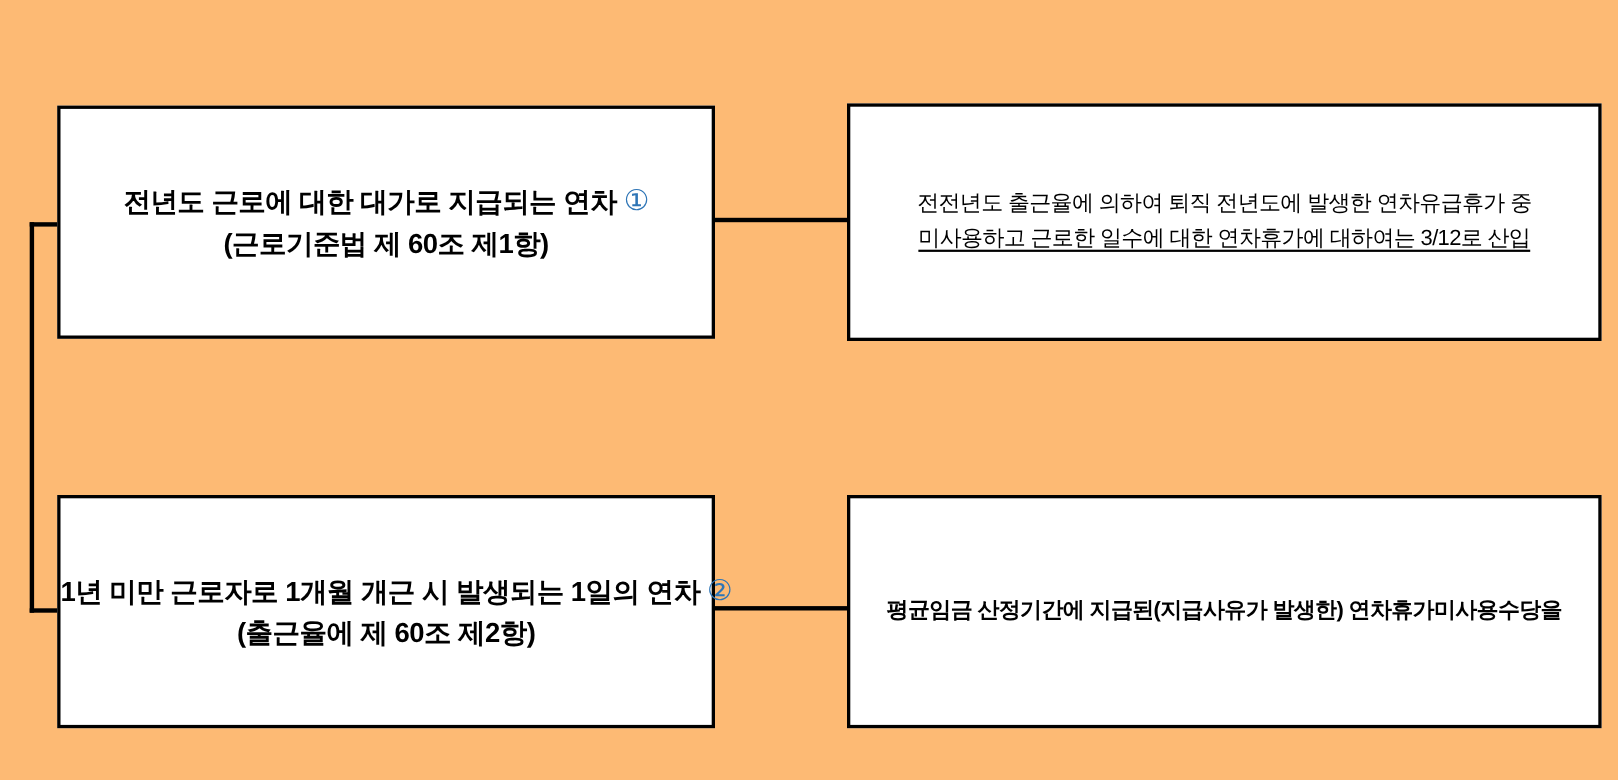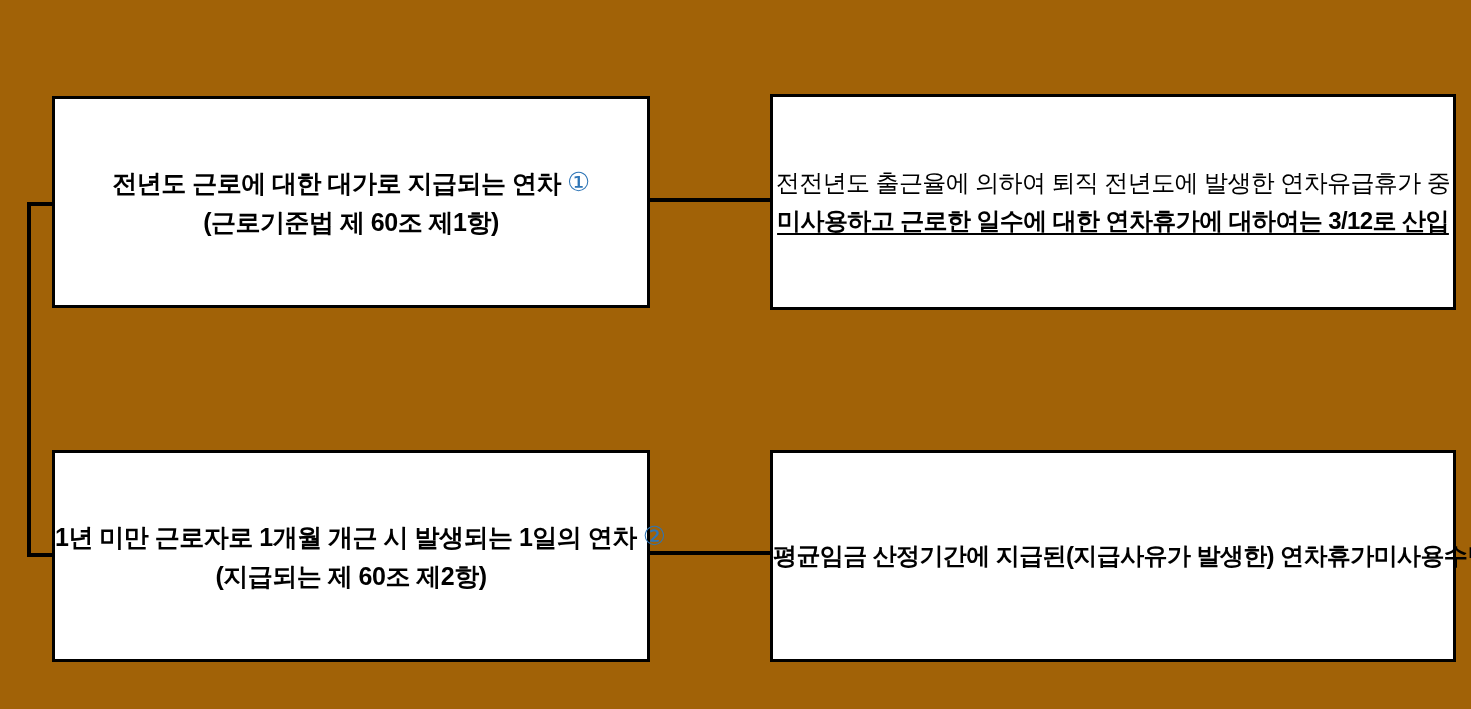--- a/index.html
+++ b/index.html
@@ -14,7 +14,7 @@
     position: relative;
     width: 1471px;
     height: 709px;
-    background: #a16207;
+    background: #fdba74;
     overflow: hidden;
   }
 

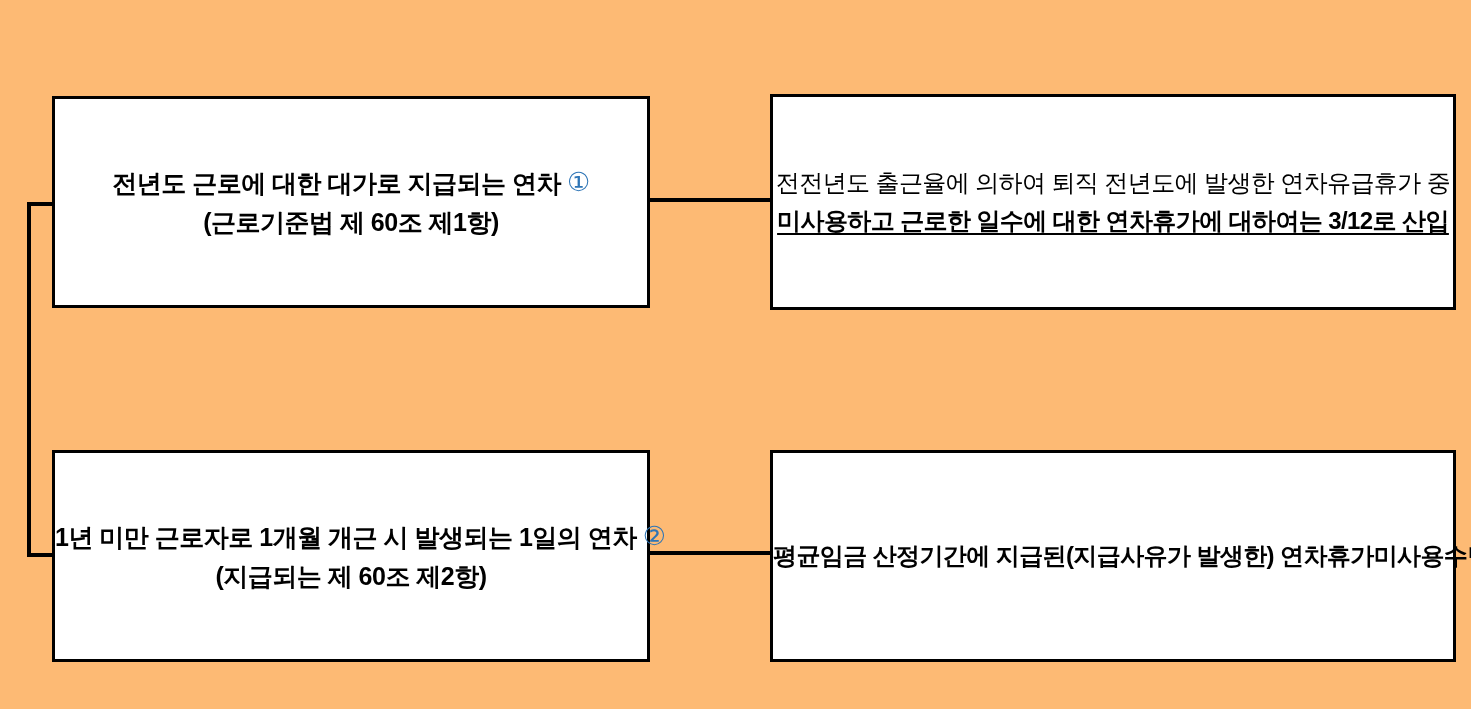--- a/index.html
+++ b/index.html
@@ -46,7 +46,7 @@
   }
   
   .node.right .line {
-    font-size: 24px;
+    font-size: 20px;
     line-height: 1.58;
     letter-spacing: -0.6px;
   }

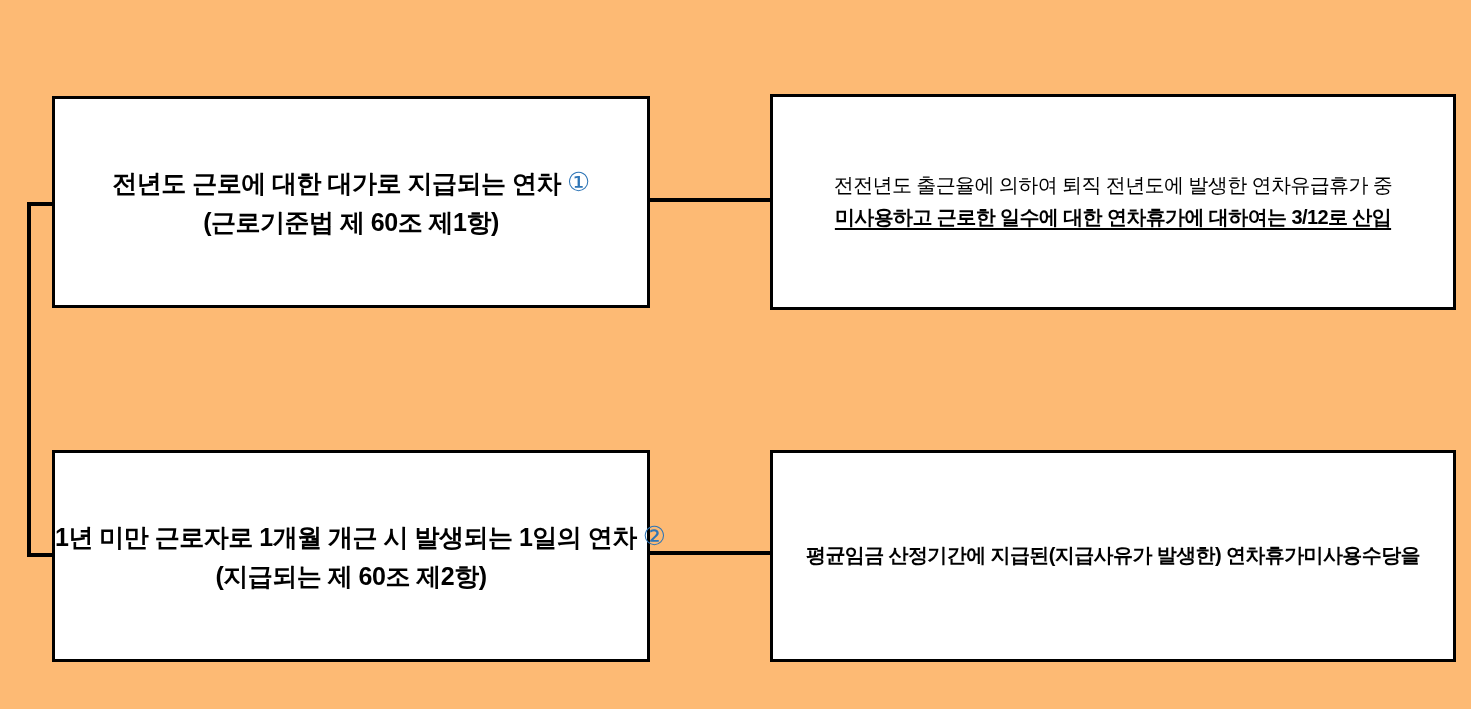--- a/index.html
+++ b/index.html
@@ -51,7 +51,7 @@
     letter-spacing: -0.6px;
   }
   .node.right .line.emph {
-    font-weight: bold;
+    font-weight: normal;
     text-decoration: underline;
     text-underline-offset: 4px;
   }

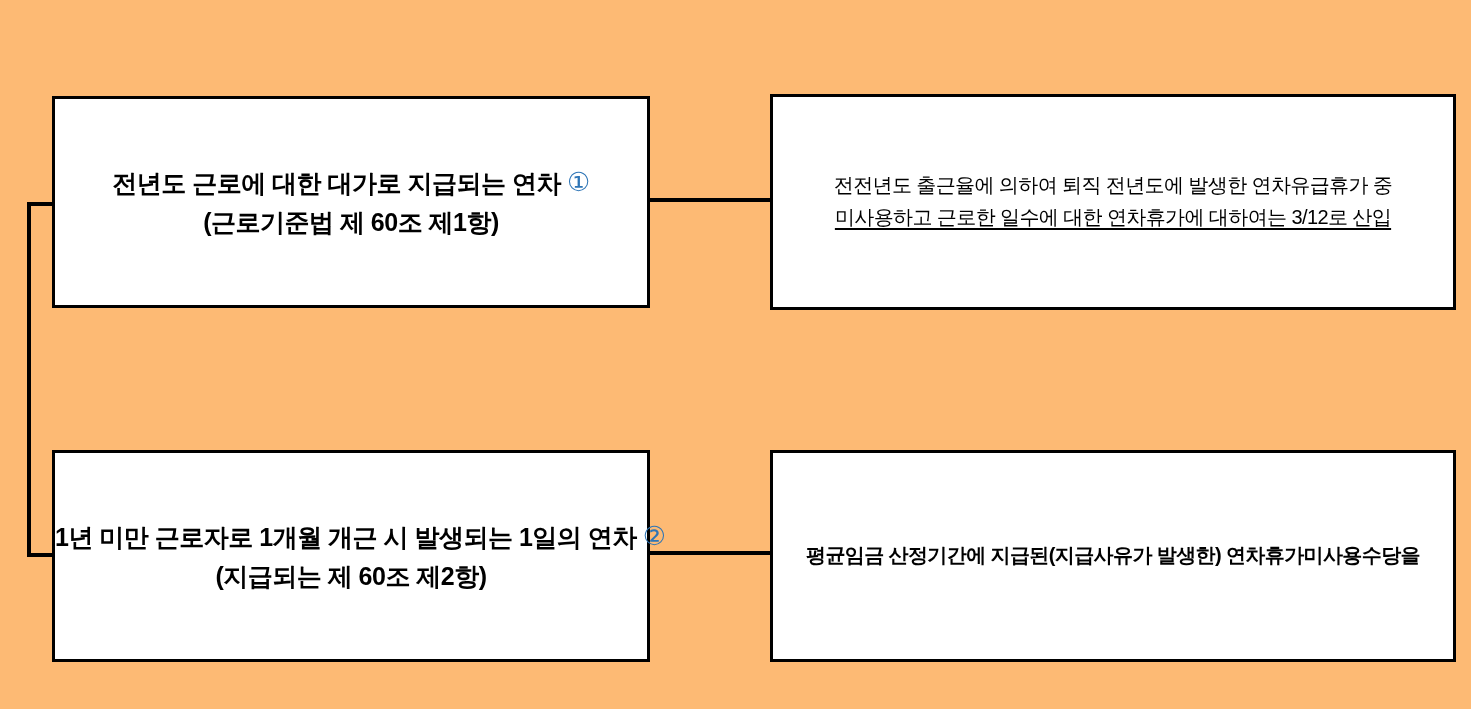--- a/index.html
+++ b/index.html
@@ -106,7 +106,7 @@
 
   <div class="node left" id="node-annual-leave-monthly">
     <span class="line"><span>1년 미만 근로자로 1개월 개근 시 발생되는 1일의 연차</span><span class="marker">②</span></span>
-    <span class="line">(지급되는 제 60조 제2항)</span>
+    <span class="line">(출근율에 제 60조 제2항)</span>
   </div>
 
   <div class="node right" id="node-rule-three-twelfths">

